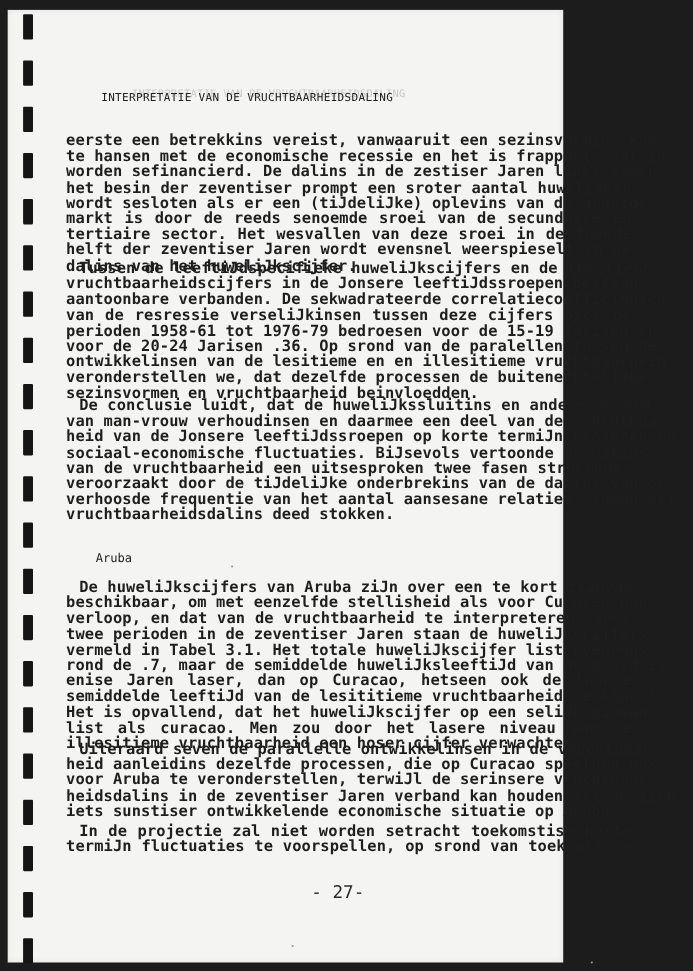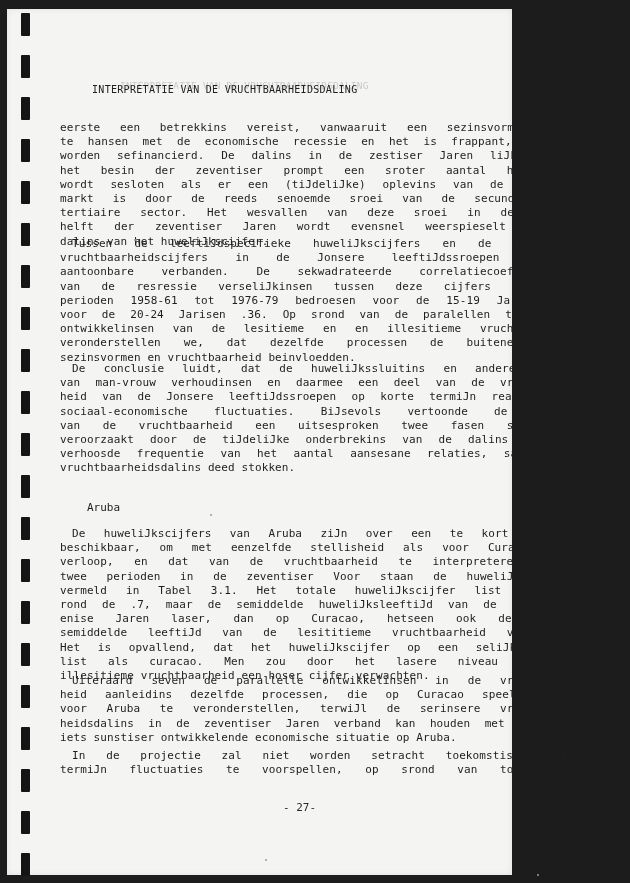--- a/index.html
+++ b/index.html
@@ -58,10 +58,11 @@
       left: 53px;
       width: 514px;
       font-family: "DejaVu Sans Mono", monospace;
-      font-size: 11px;
+      font-size: 14px;
       line-height: 14.2px;
       color: #1e1e1e;
       letter-spacing: 0.1px;
+      font-weight: bold;
     }
     .line {
       display: block;

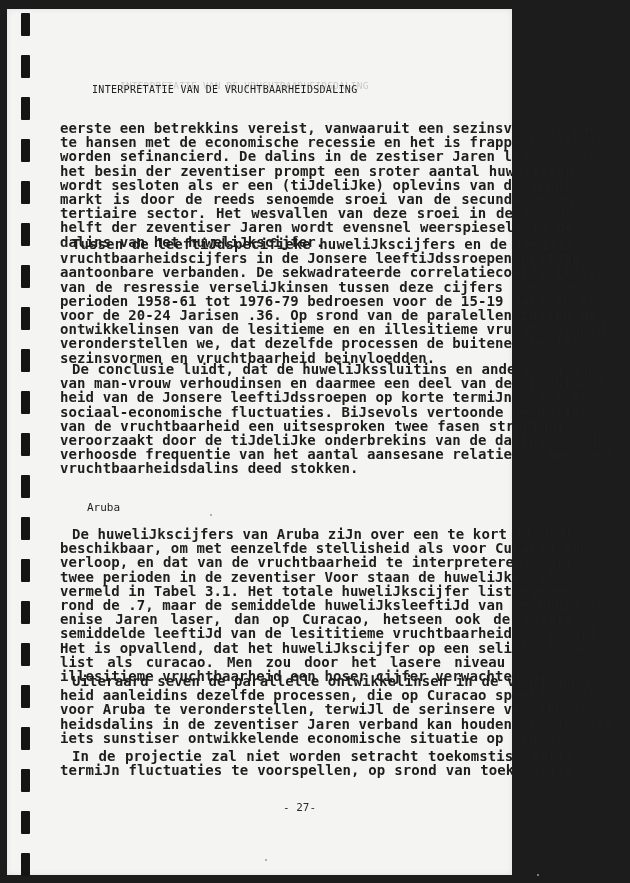--- a/index.html
+++ b/index.html
@@ -171,7 +171,7 @@
       <span class="line indent">De huweliJkscijfers van Aruba ziJn over  een  te  kort  tiJdvak</span>
       <span class="line">beschikbaar,  om  met  eenzelfde stellisheid als voor Curacao hun</span>
       <span class="line">verloop, en dat van de  vruchtbaarheid  te  interpreteren.  Voor</span>
-      <span class="line">twee  perioden  in  de zeventiser Voor staan de huweliJkscijfers</span>
+      <span class="line">twee  perioden  in  de zeventiser Jaren staan de huweliJkscijfers</span>
       <span class="line">vermeld in Tabel 3.1.  Het totale huweliJkscijfer  list  eveneens</span>
       <span class="line">rond  de .7, maar de semiddelde huweliJksleeftiJd van de bruid is</span>
       <span class="line">enise  Jaren  laser,  dan  op  Curacao,  hetseen  ook  de  lasere</span>

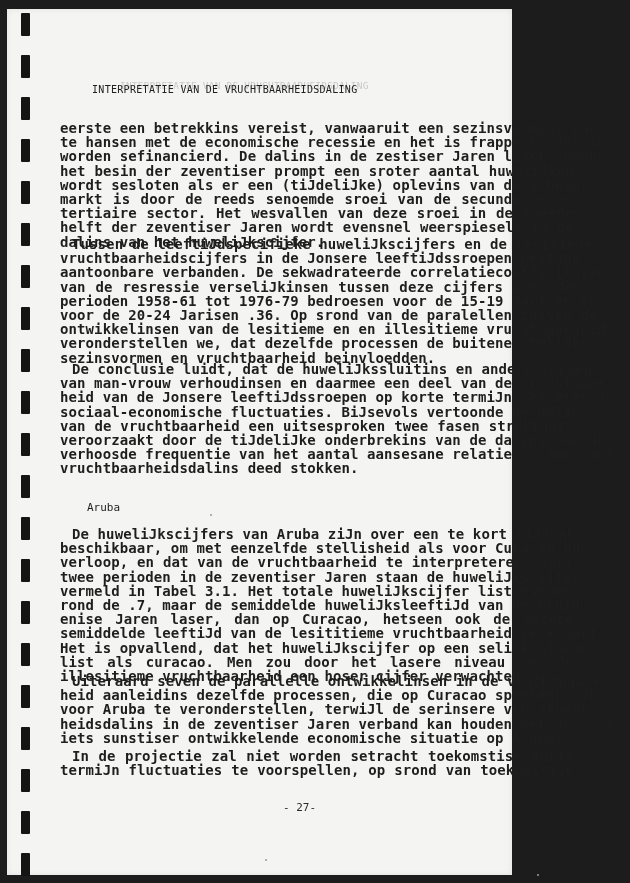--- a/index.html
+++ b/index.html
@@ -90,7 +90,7 @@
       left: 276px;
       top: 792px;
       font-family: "DejaVu Sans Mono", monospace;
-      font-size: 11px;
+      font-size: 16px;
       color: #2a2a2a;
     }
     .speck {

